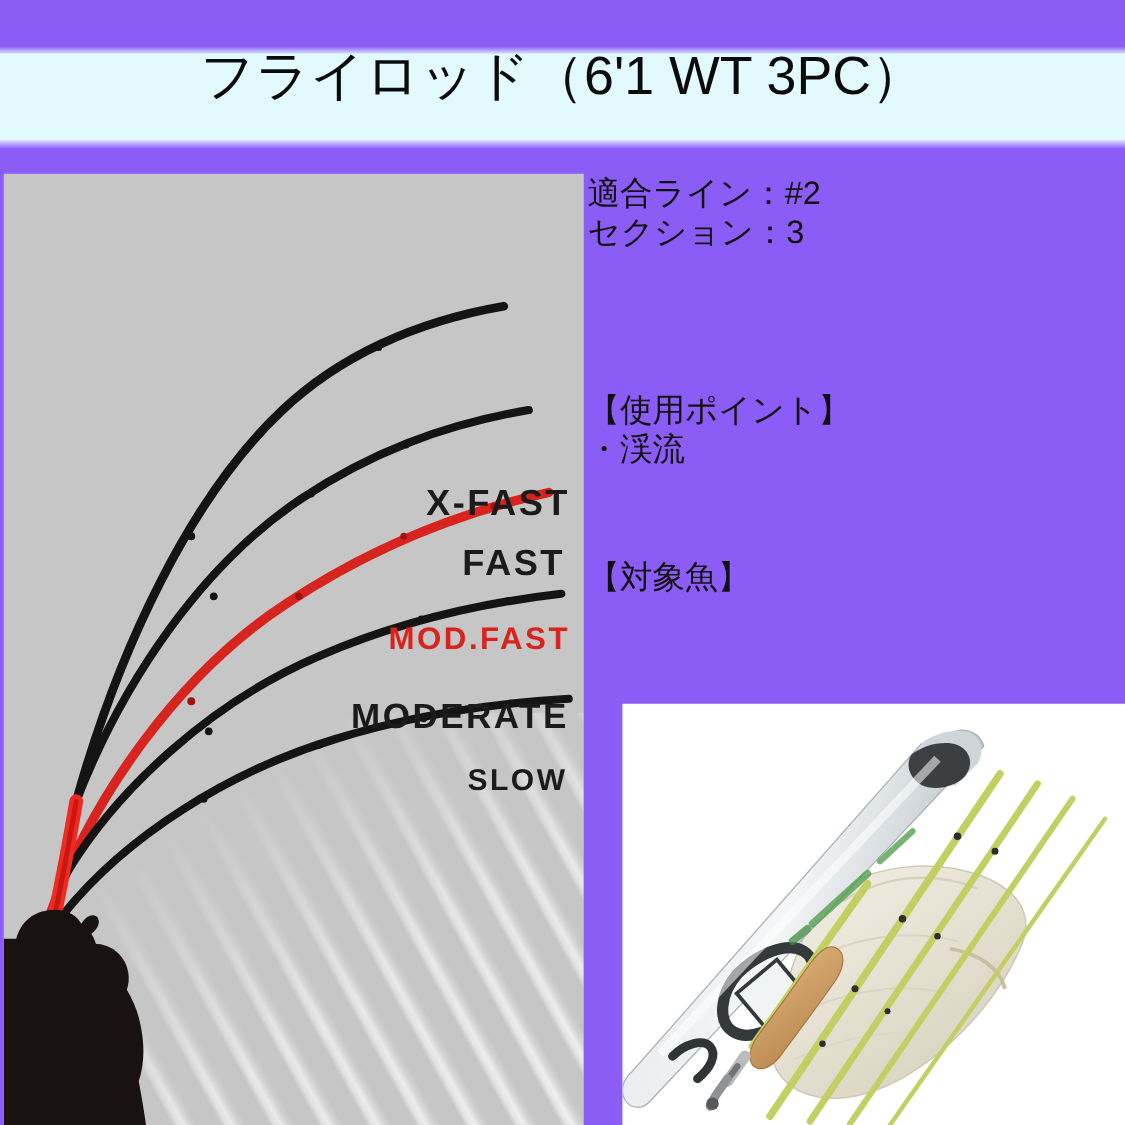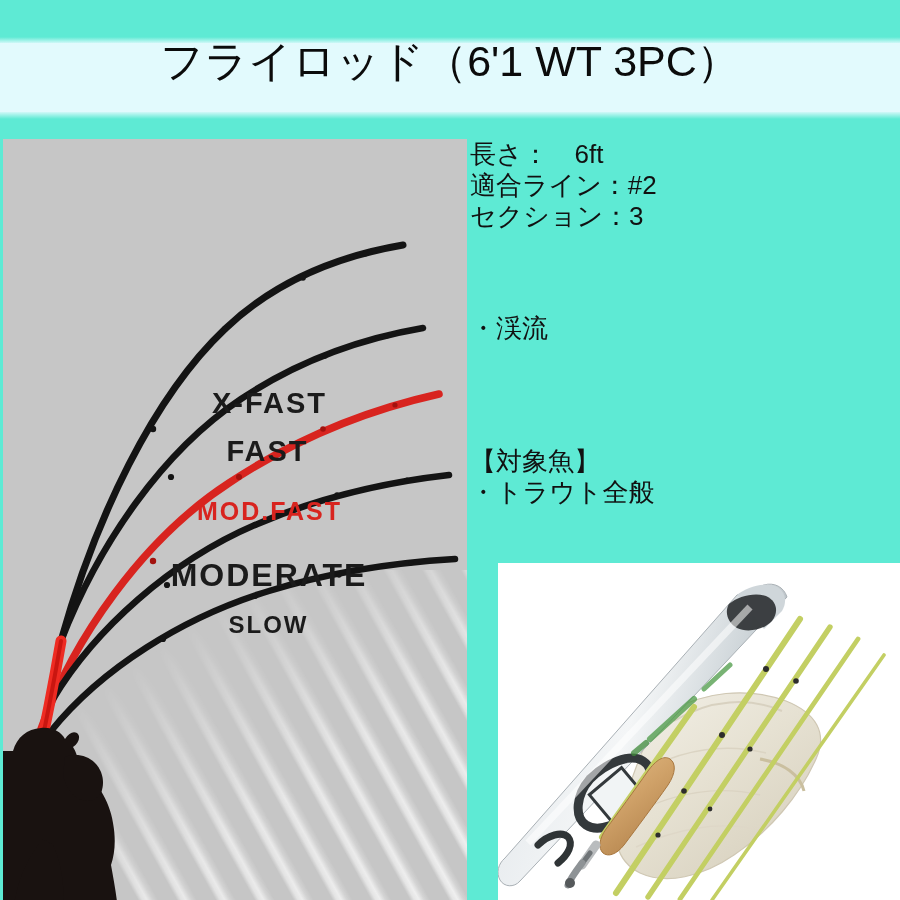--- a/index.html
+++ b/index.html
@@ -10,7 +10,7 @@
     overflow:hidden;
     position:relative;
   }
-  #page{position:relative;width:900px;height:900px;overflow:hidden;background:#5eead4;}
+  #page{position:relative;width:900px;height:900px;overflow:hidden;background:#8b5cf6;}
 
   
   #title-band{

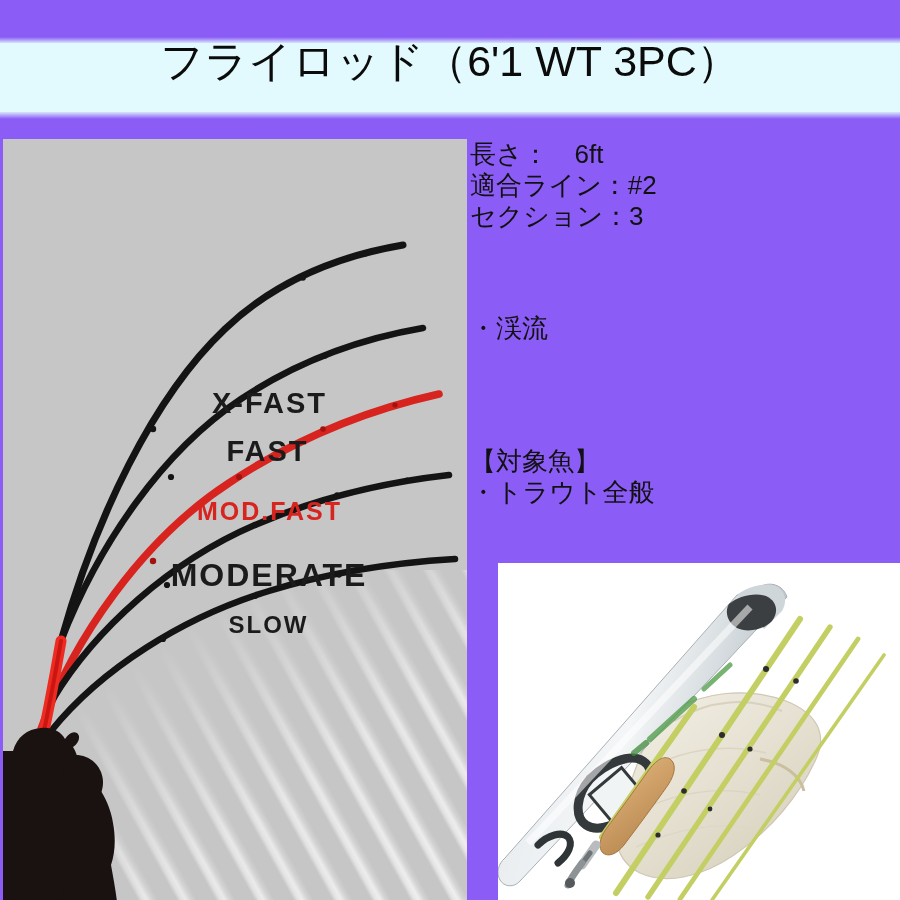--- a/index.html
+++ b/index.html
@@ -190,7 +190,6 @@
   </div>
 
   <div id="spec-list" class="spec-block">
-    <span class="spec-line">長さ：　6ft</span>
     <span class="spec-line">適合ライン：#2</span>
     <span class="spec-line">セクション：3</span>
   </div>

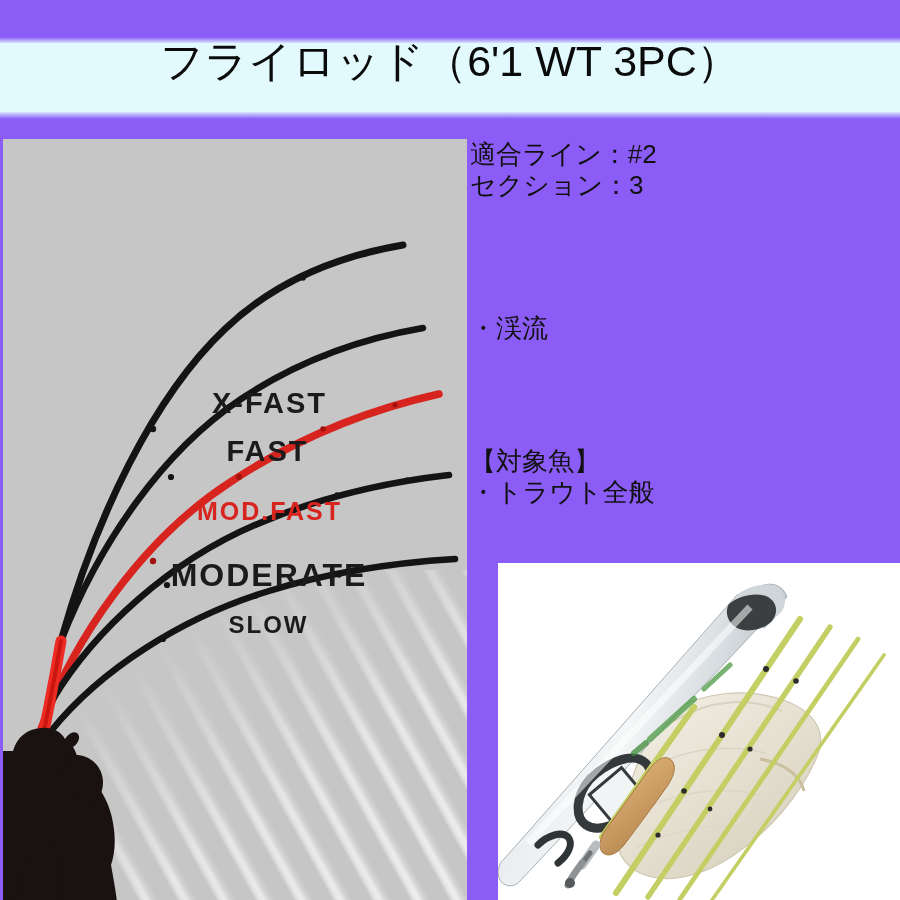--- a/index.html
+++ b/index.html
@@ -195,6 +195,7 @@
   </div>
 
   <div id="usage-block" class="spec-block">
+    <span class="spec-line">【使用ポイント】</span>
     <span class="bullet-line">・渓流</span>
   </div>
 

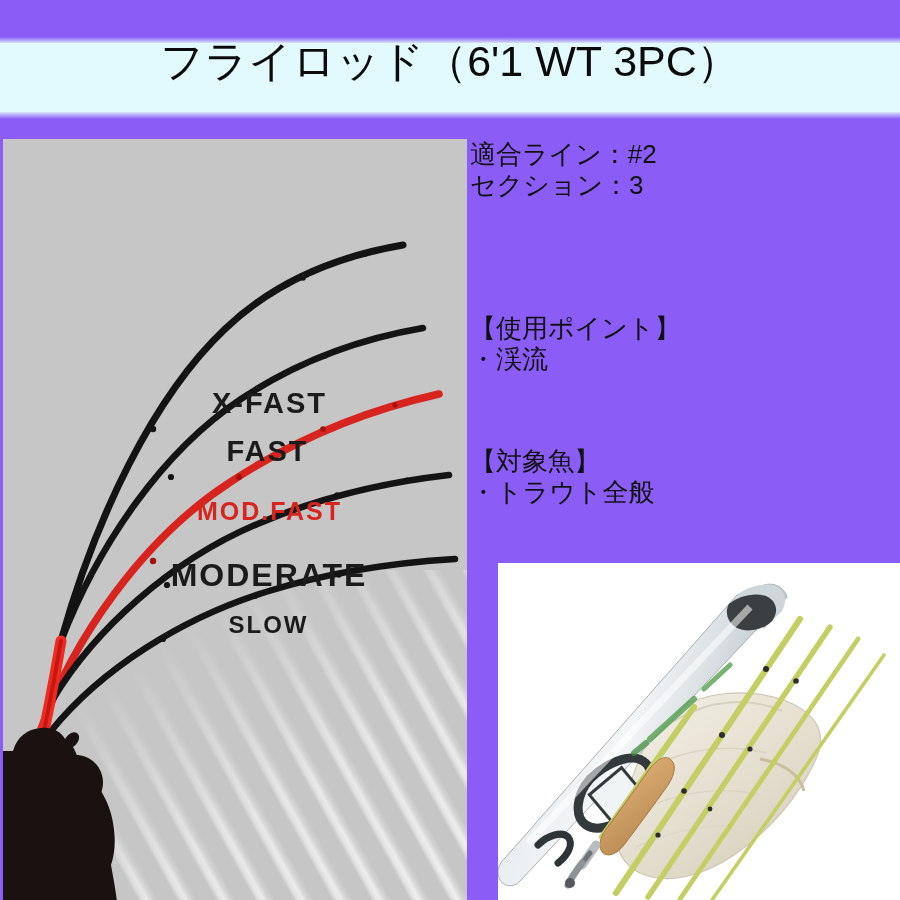--- a/index.html
+++ b/index.html
@@ -65,8 +65,7 @@
     color:#1b1b1b;
     letter-spacing:2px;
     white-space:nowrap;
-    text-align:center;
-    margin-left:40px;
+    text-align:right;
   }
   .act-label.accent{color:#d8241f;}
 

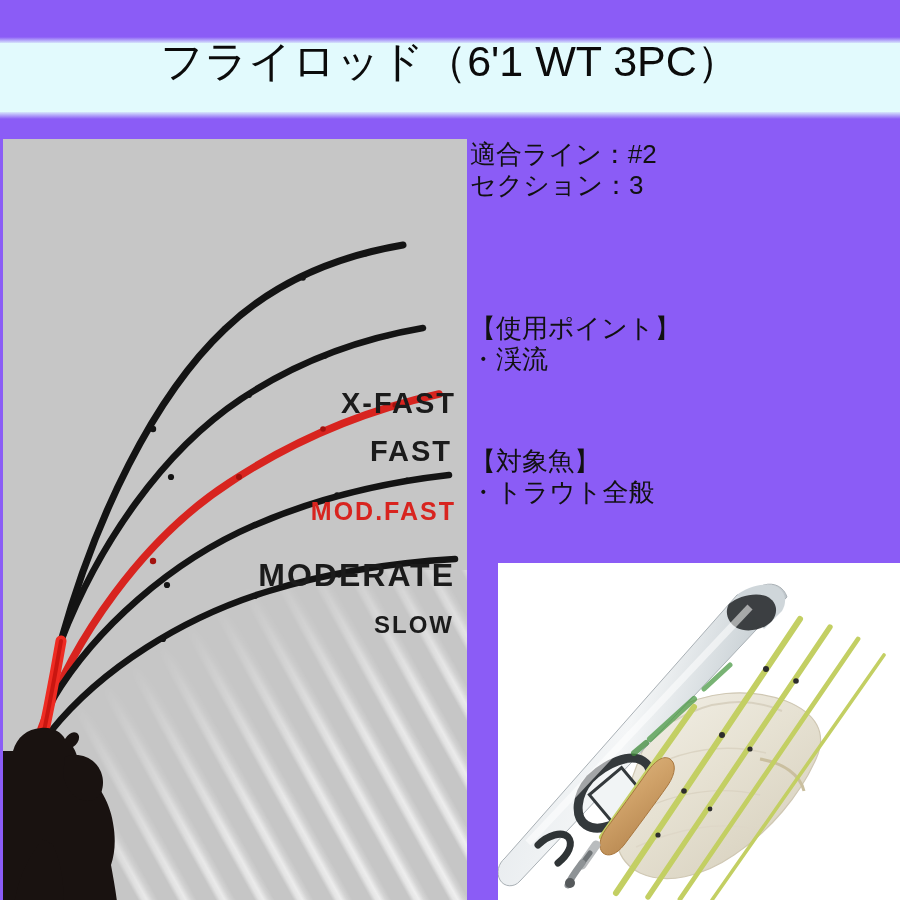--- a/index.html
+++ b/index.html
@@ -200,7 +200,6 @@
 
   <div id="target-block" class="spec-block">
     <span class="spec-line">【対象魚】</span>
-    <span class="bullet-line">・トラウト全般</span>
   </div>
 
   <div id="product-photo">

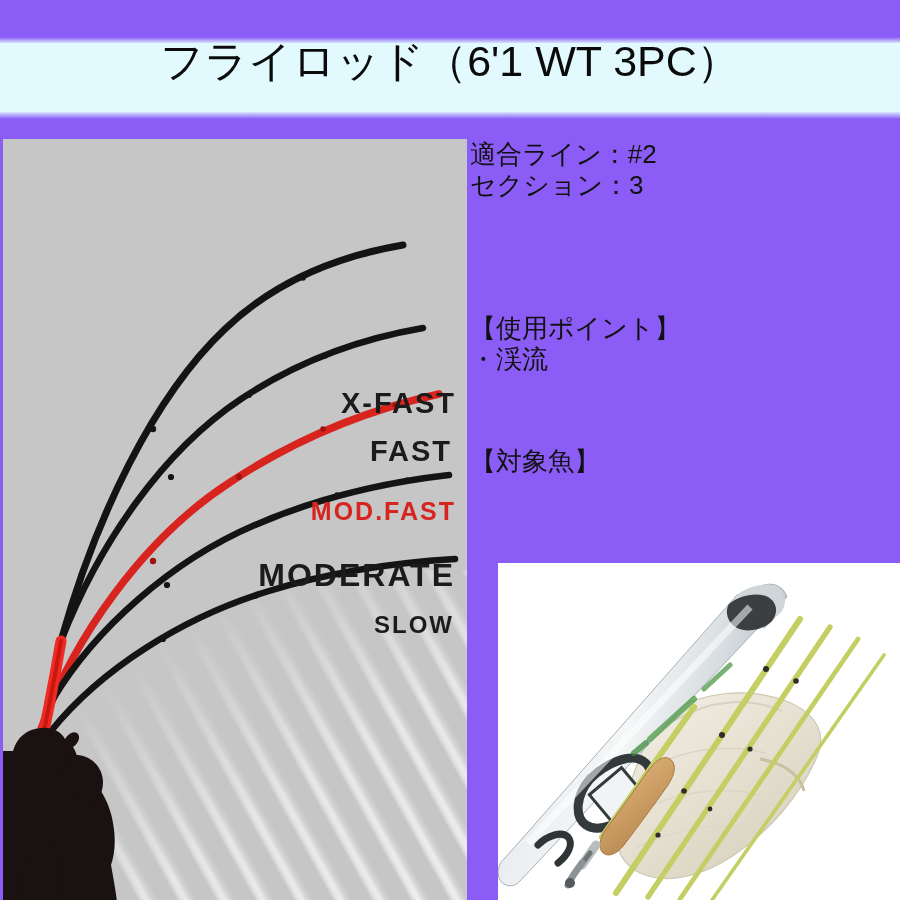--- a/index.html
+++ b/index.html
@@ -184,7 +184,7 @@
     <div class="act-label" style="left:0;top:248px;width:453px;font-size:29px;">X-FAST</div>
     <div class="act-label accent" style="left:0;top:358px;width:453px;font-size:25px;">MOD.FAST</div>
     <div class="act-label" style="left:0;top:296px;width:449px;font-size:29px;">FAST</div>
-    <div class="act-label" style="left:0;top:418px;width:452px;font-size:32px;">MODERATE</div>
+    <div class="act-label" style="left:0;top:418px;width:452px;font-size:28px;">MODERATE</div>
     <div class="act-label" style="left:0;top:472px;width:451px;font-size:24px;">SLOW</div>
   </div>
 

